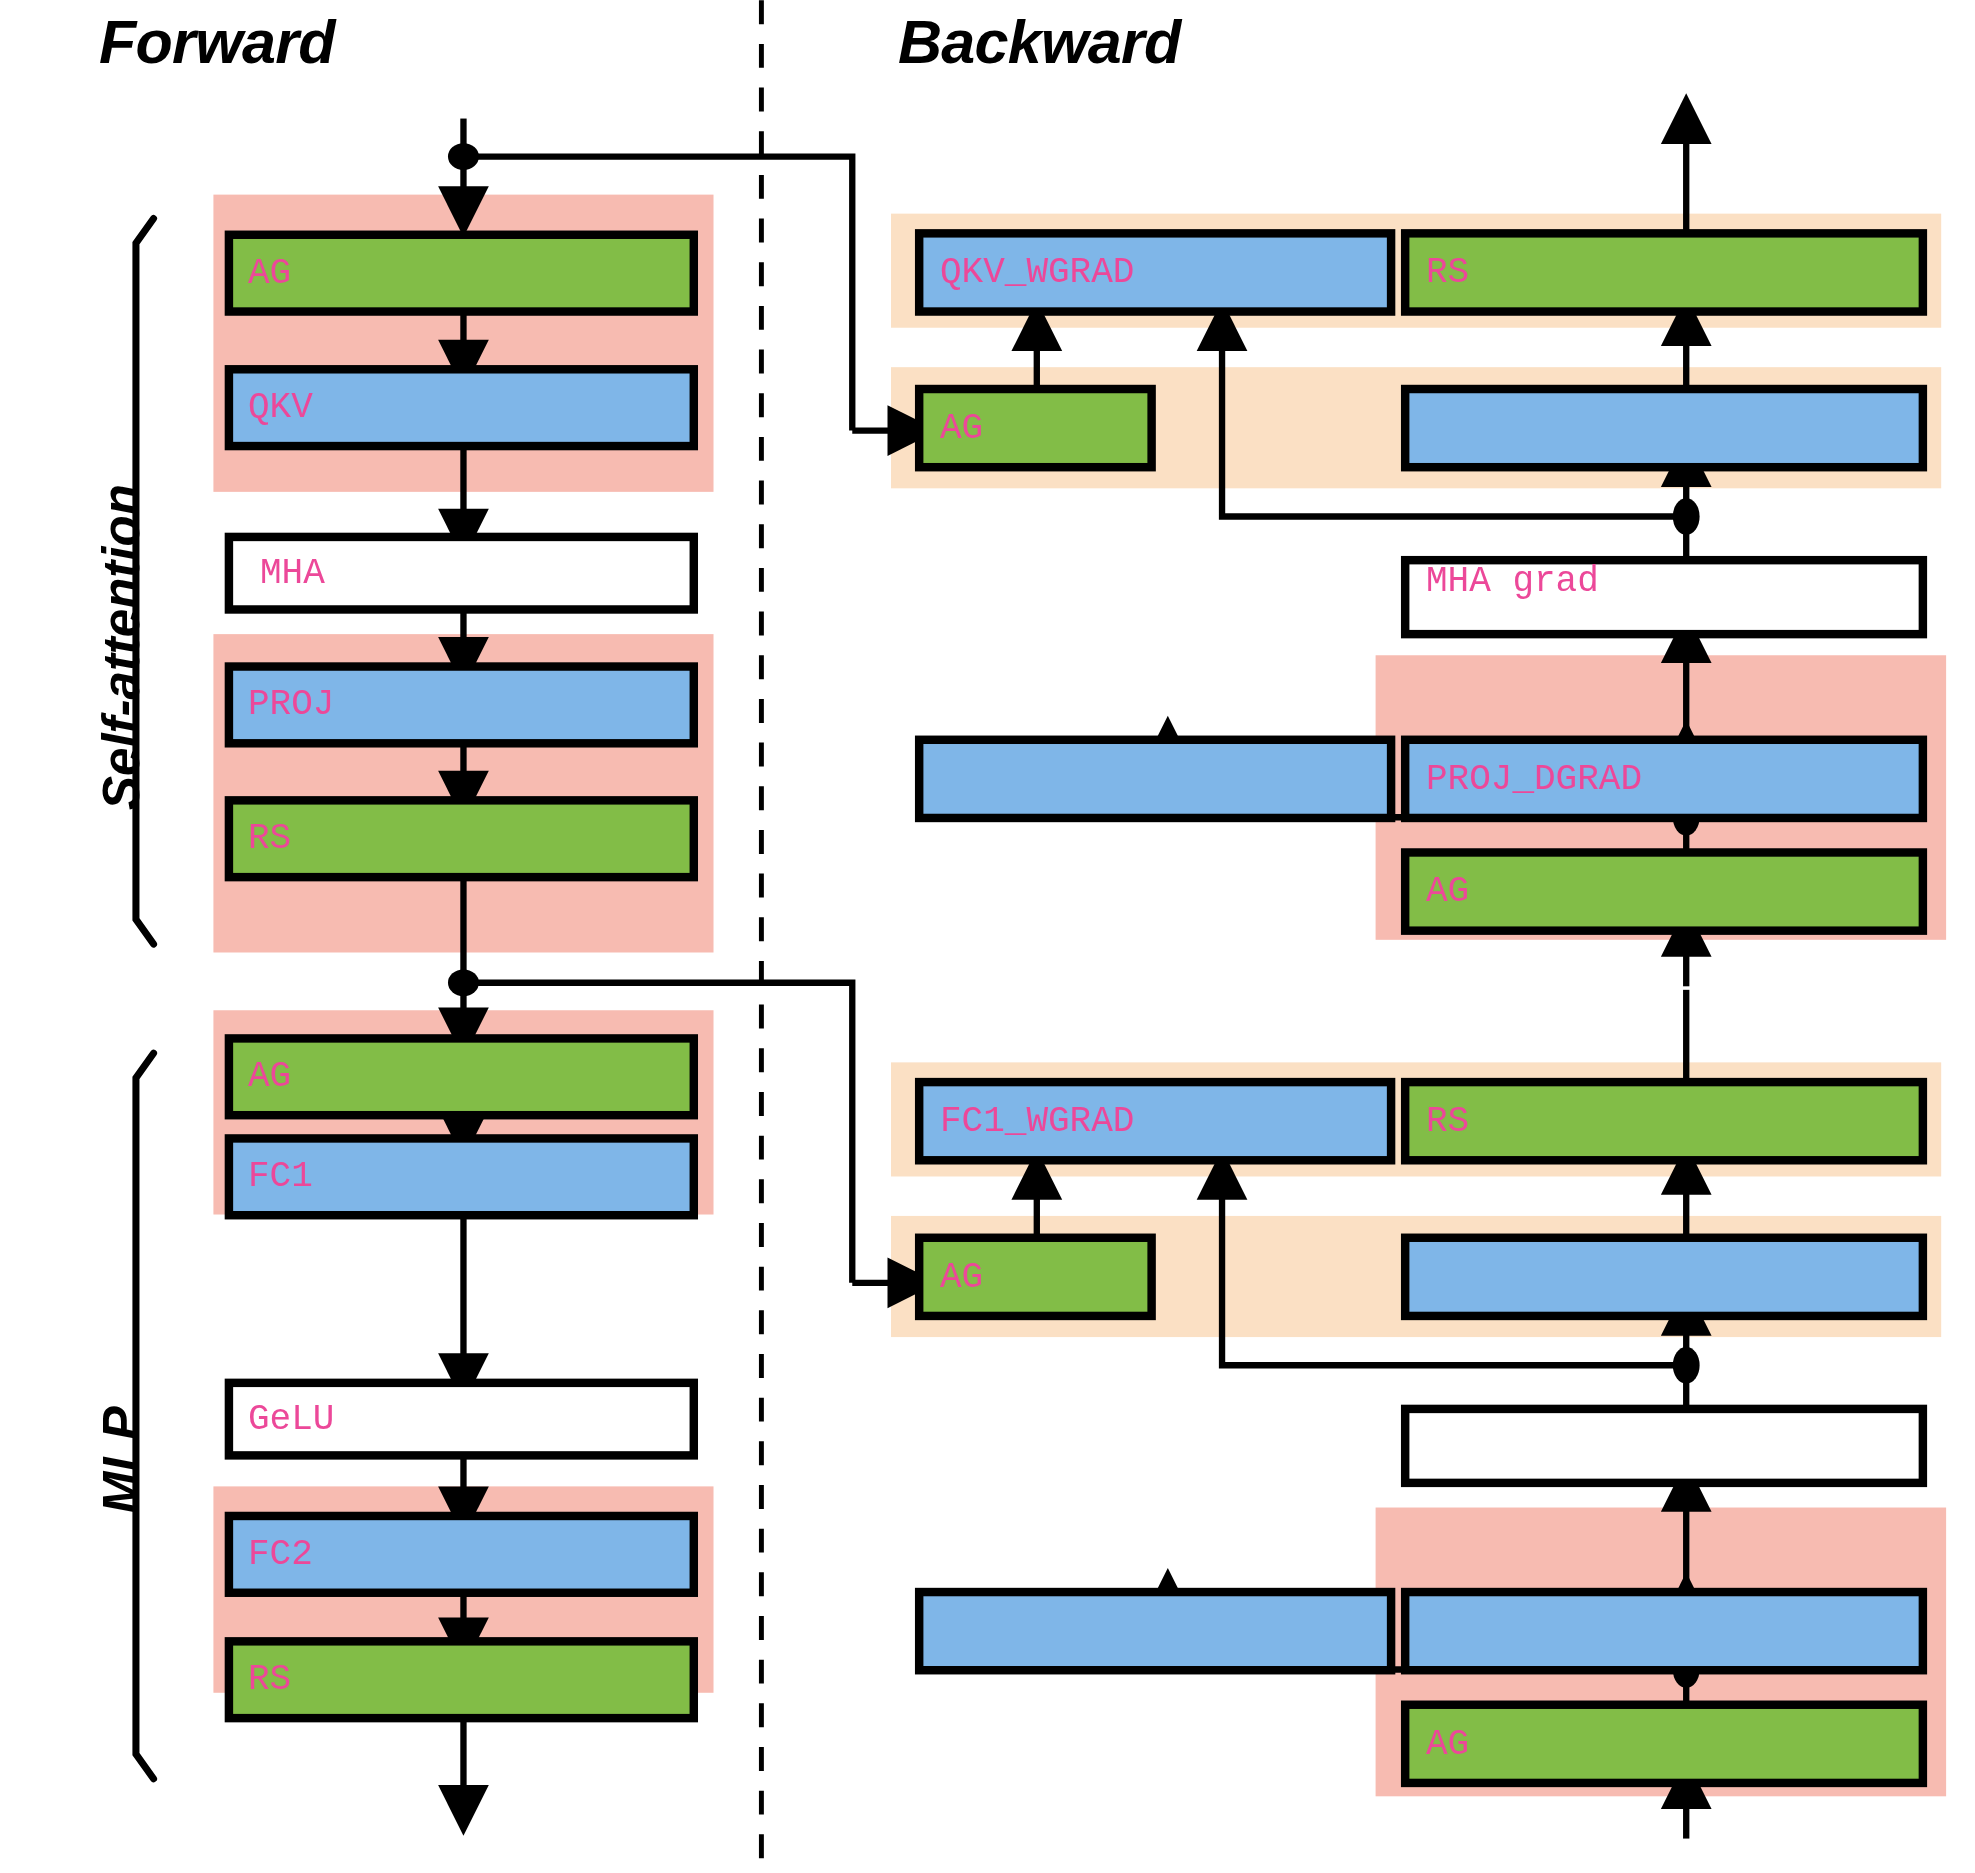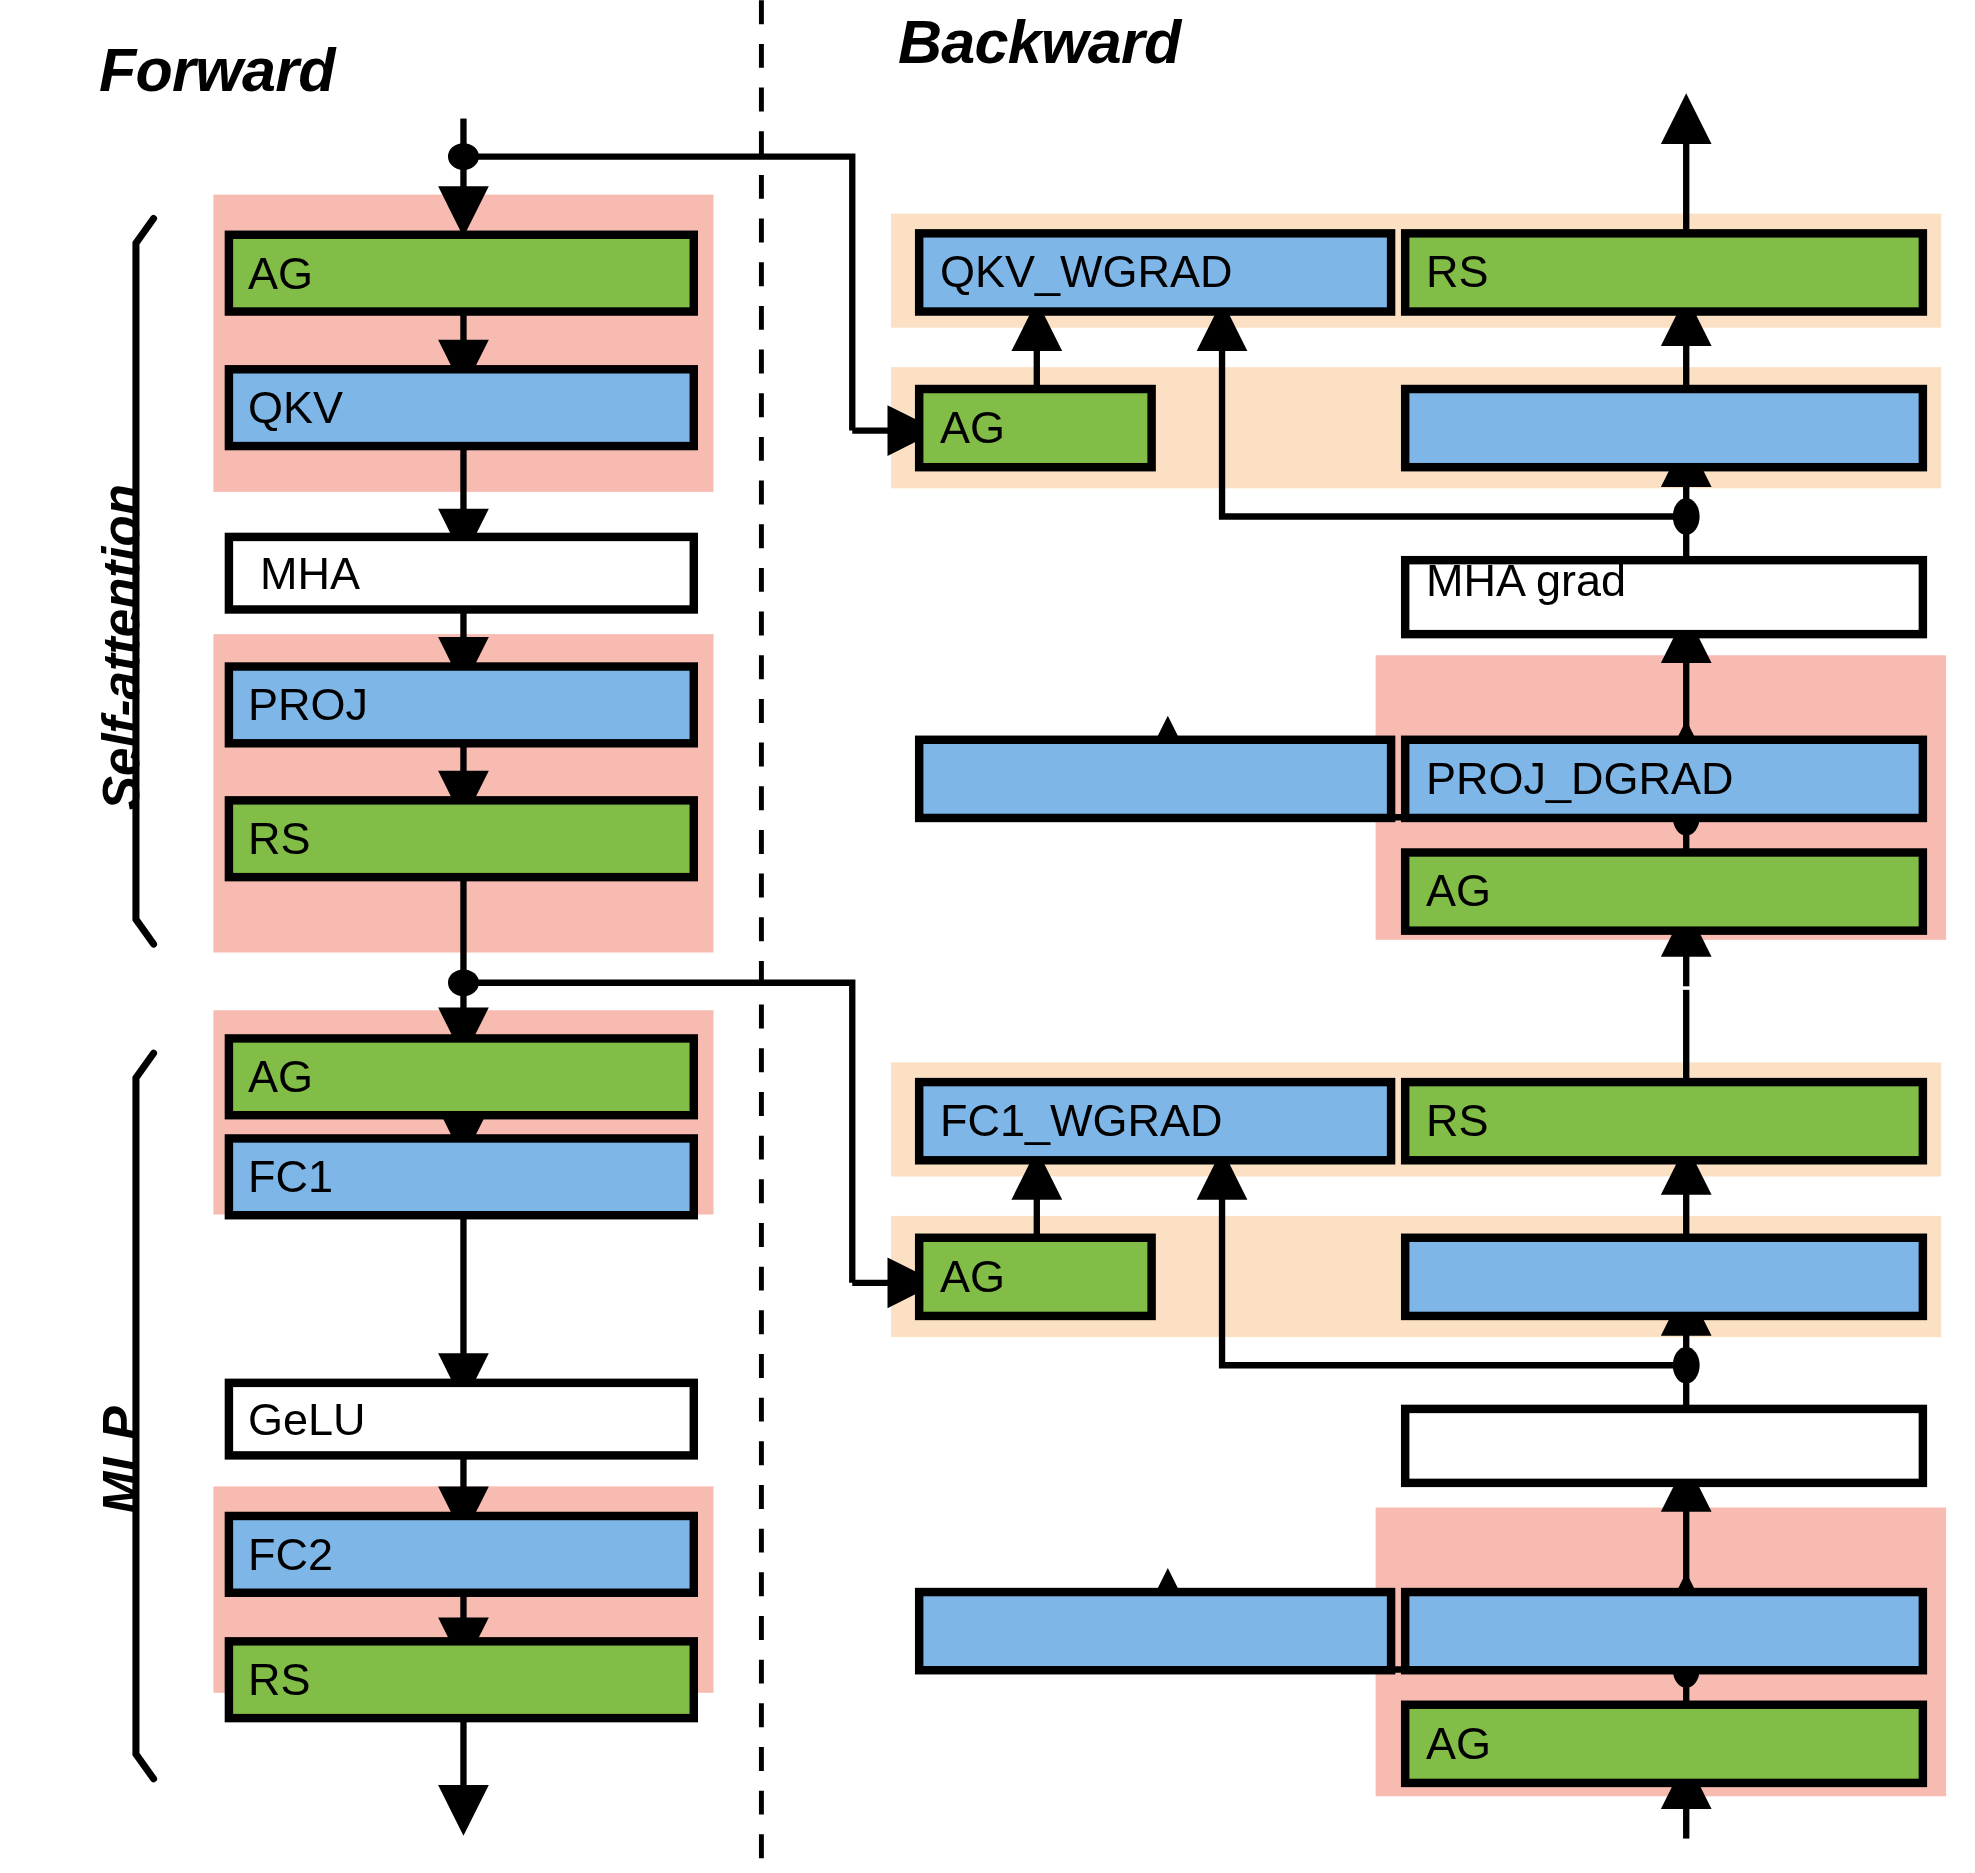--- a/index.html
+++ b/index.html
@@ -181,7 +181,7 @@
     </g>
   </svg>
 
-  <div class="hdr" style="left:99px; top:7px;margin-top:28px;">Forward</div>
+  <div class="hdr" style="left:99px; top:7px;">Forward</div>
   <div class="hdr" style="left:898px; top:7px;">Backward</div>
 
   <div class="vlabel" style="left:92px; top:810px; transform:rotate(-90deg);">Self-attention</div>

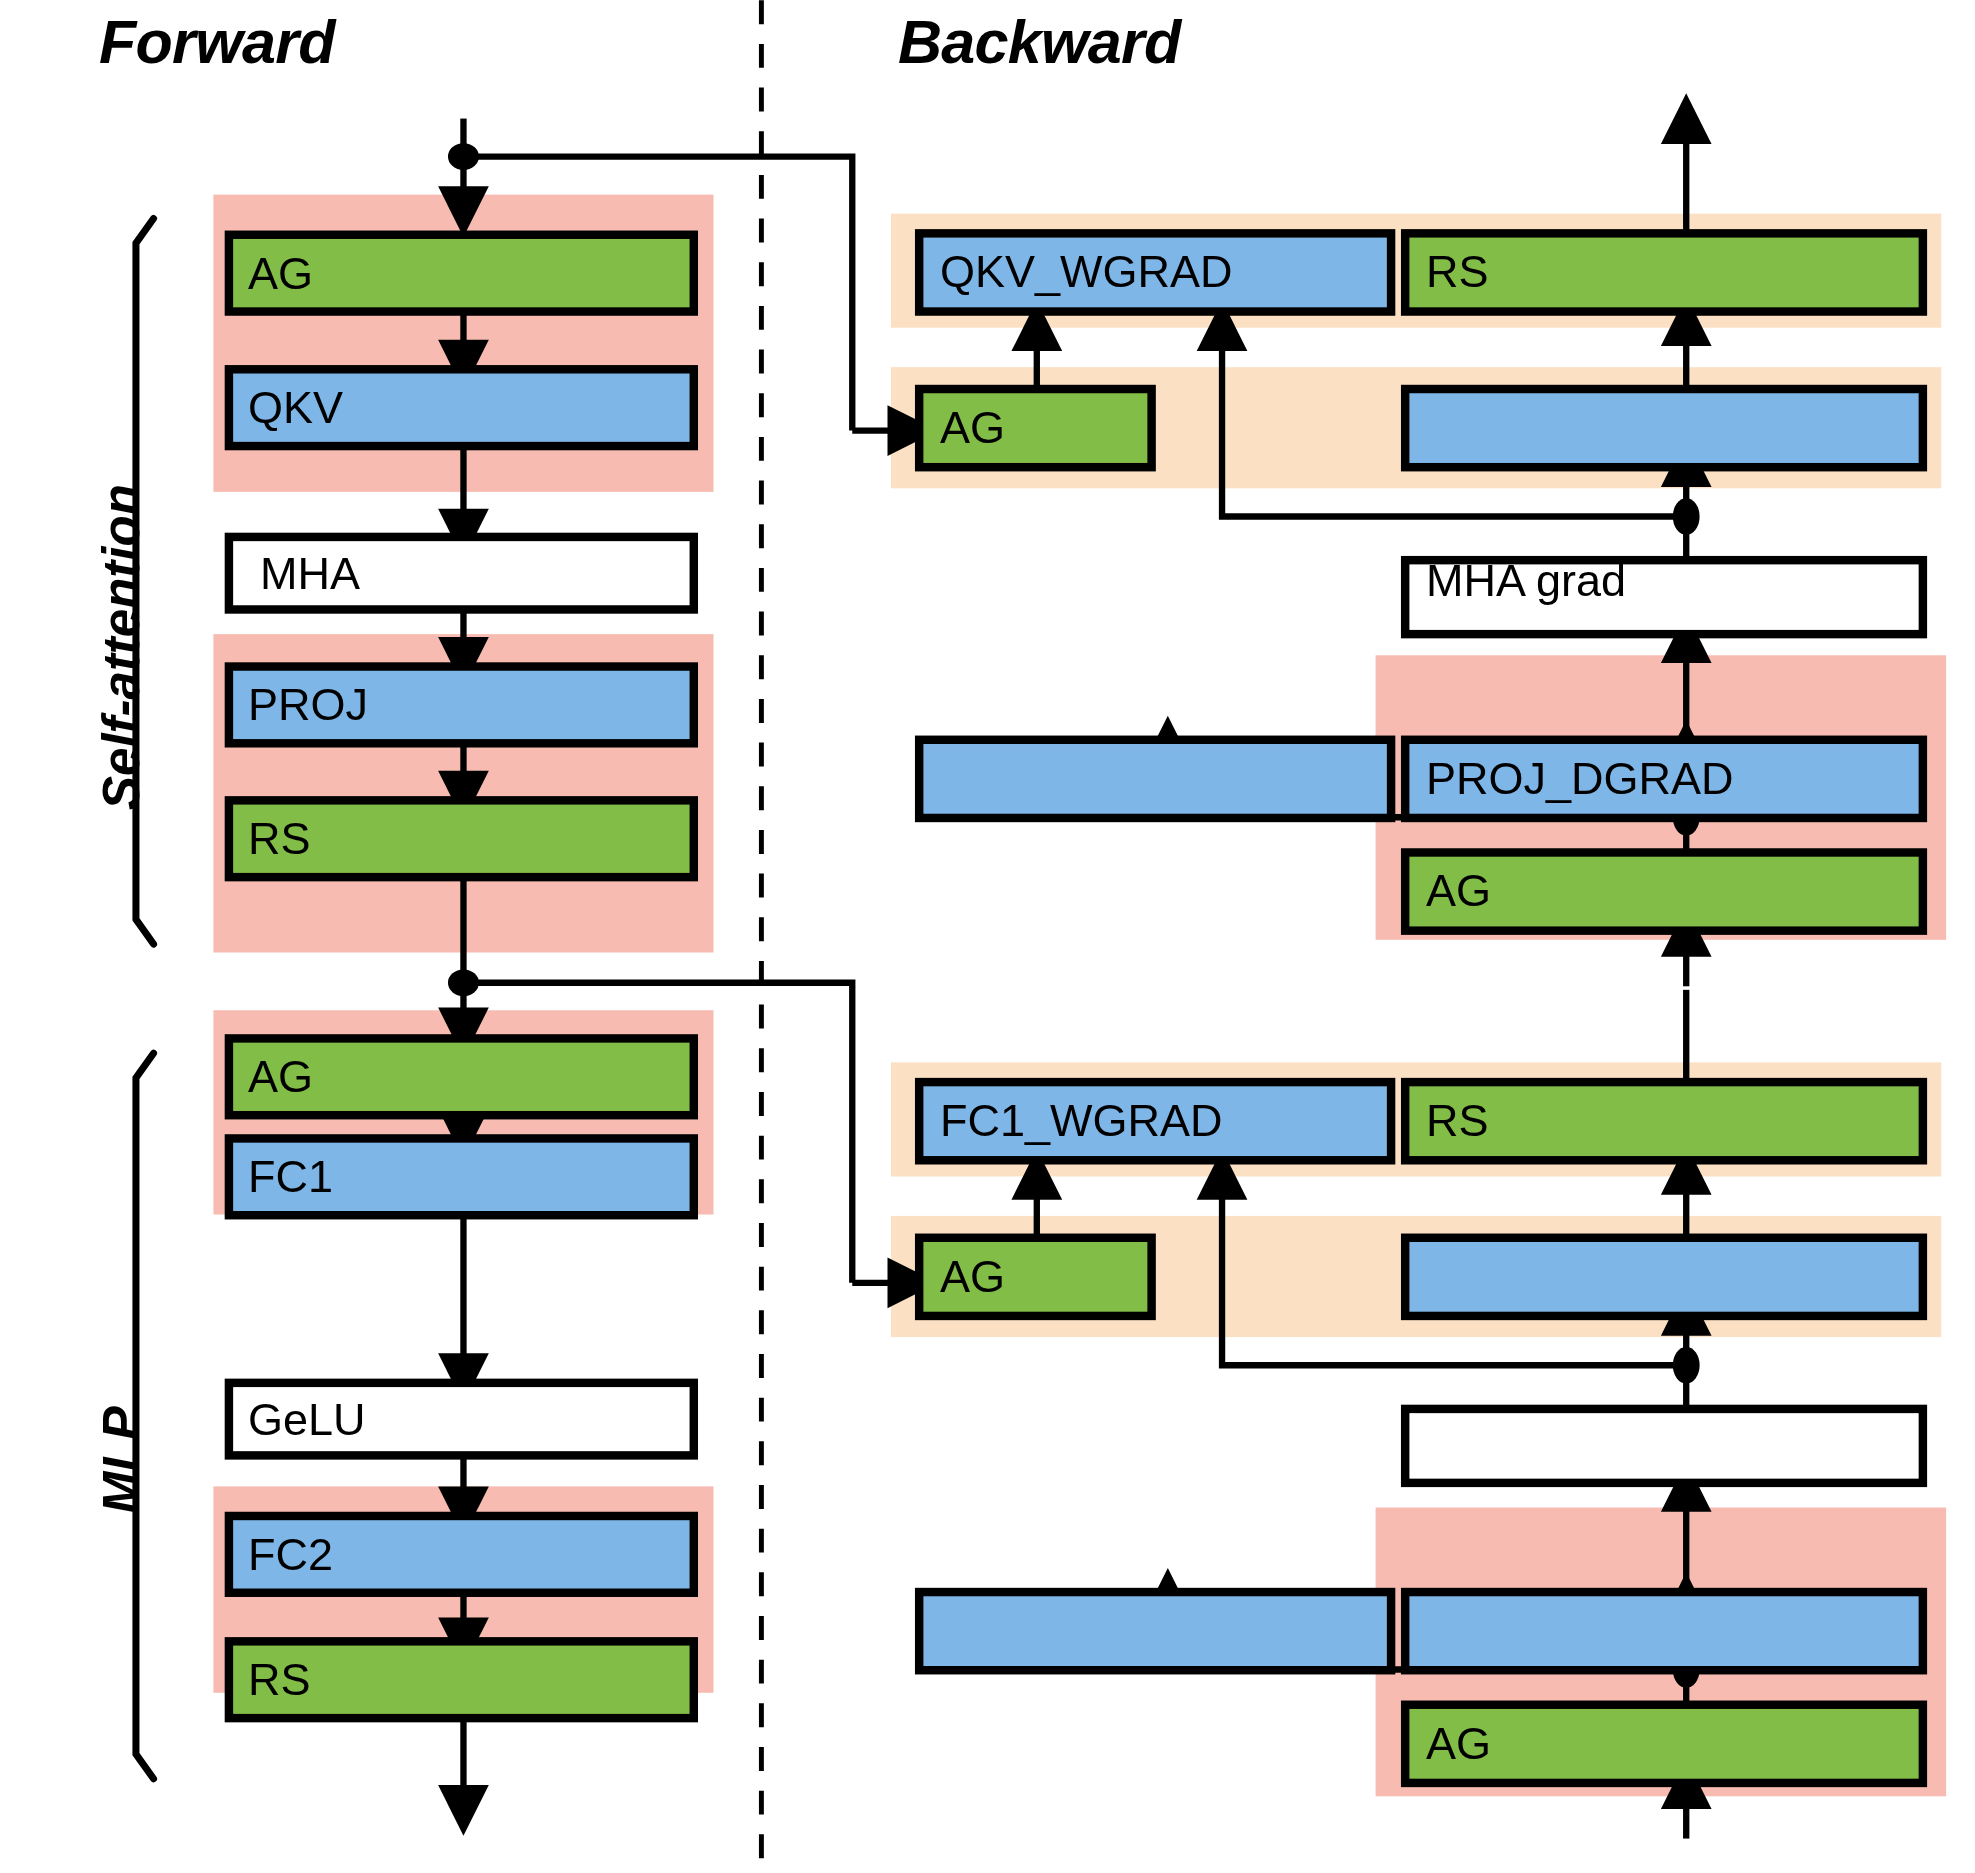--- a/index.html
+++ b/index.html
@@ -17,8 +17,8 @@
     white-space:nowrap;transform-origin:0 0;
   }
   .boxtxt{
-    position:absolute;font-family:Liberation Sans, sans-serif;
-    font-size:45px;color:#000000;white-space:nowrap;
+    position:absolute;font-family:Liberation Mono, monospace;
+    font-size:36px;color:#ec4899;white-space:nowrap;
     display:flex;align-items:center;
     pointer-events:none;
   }

